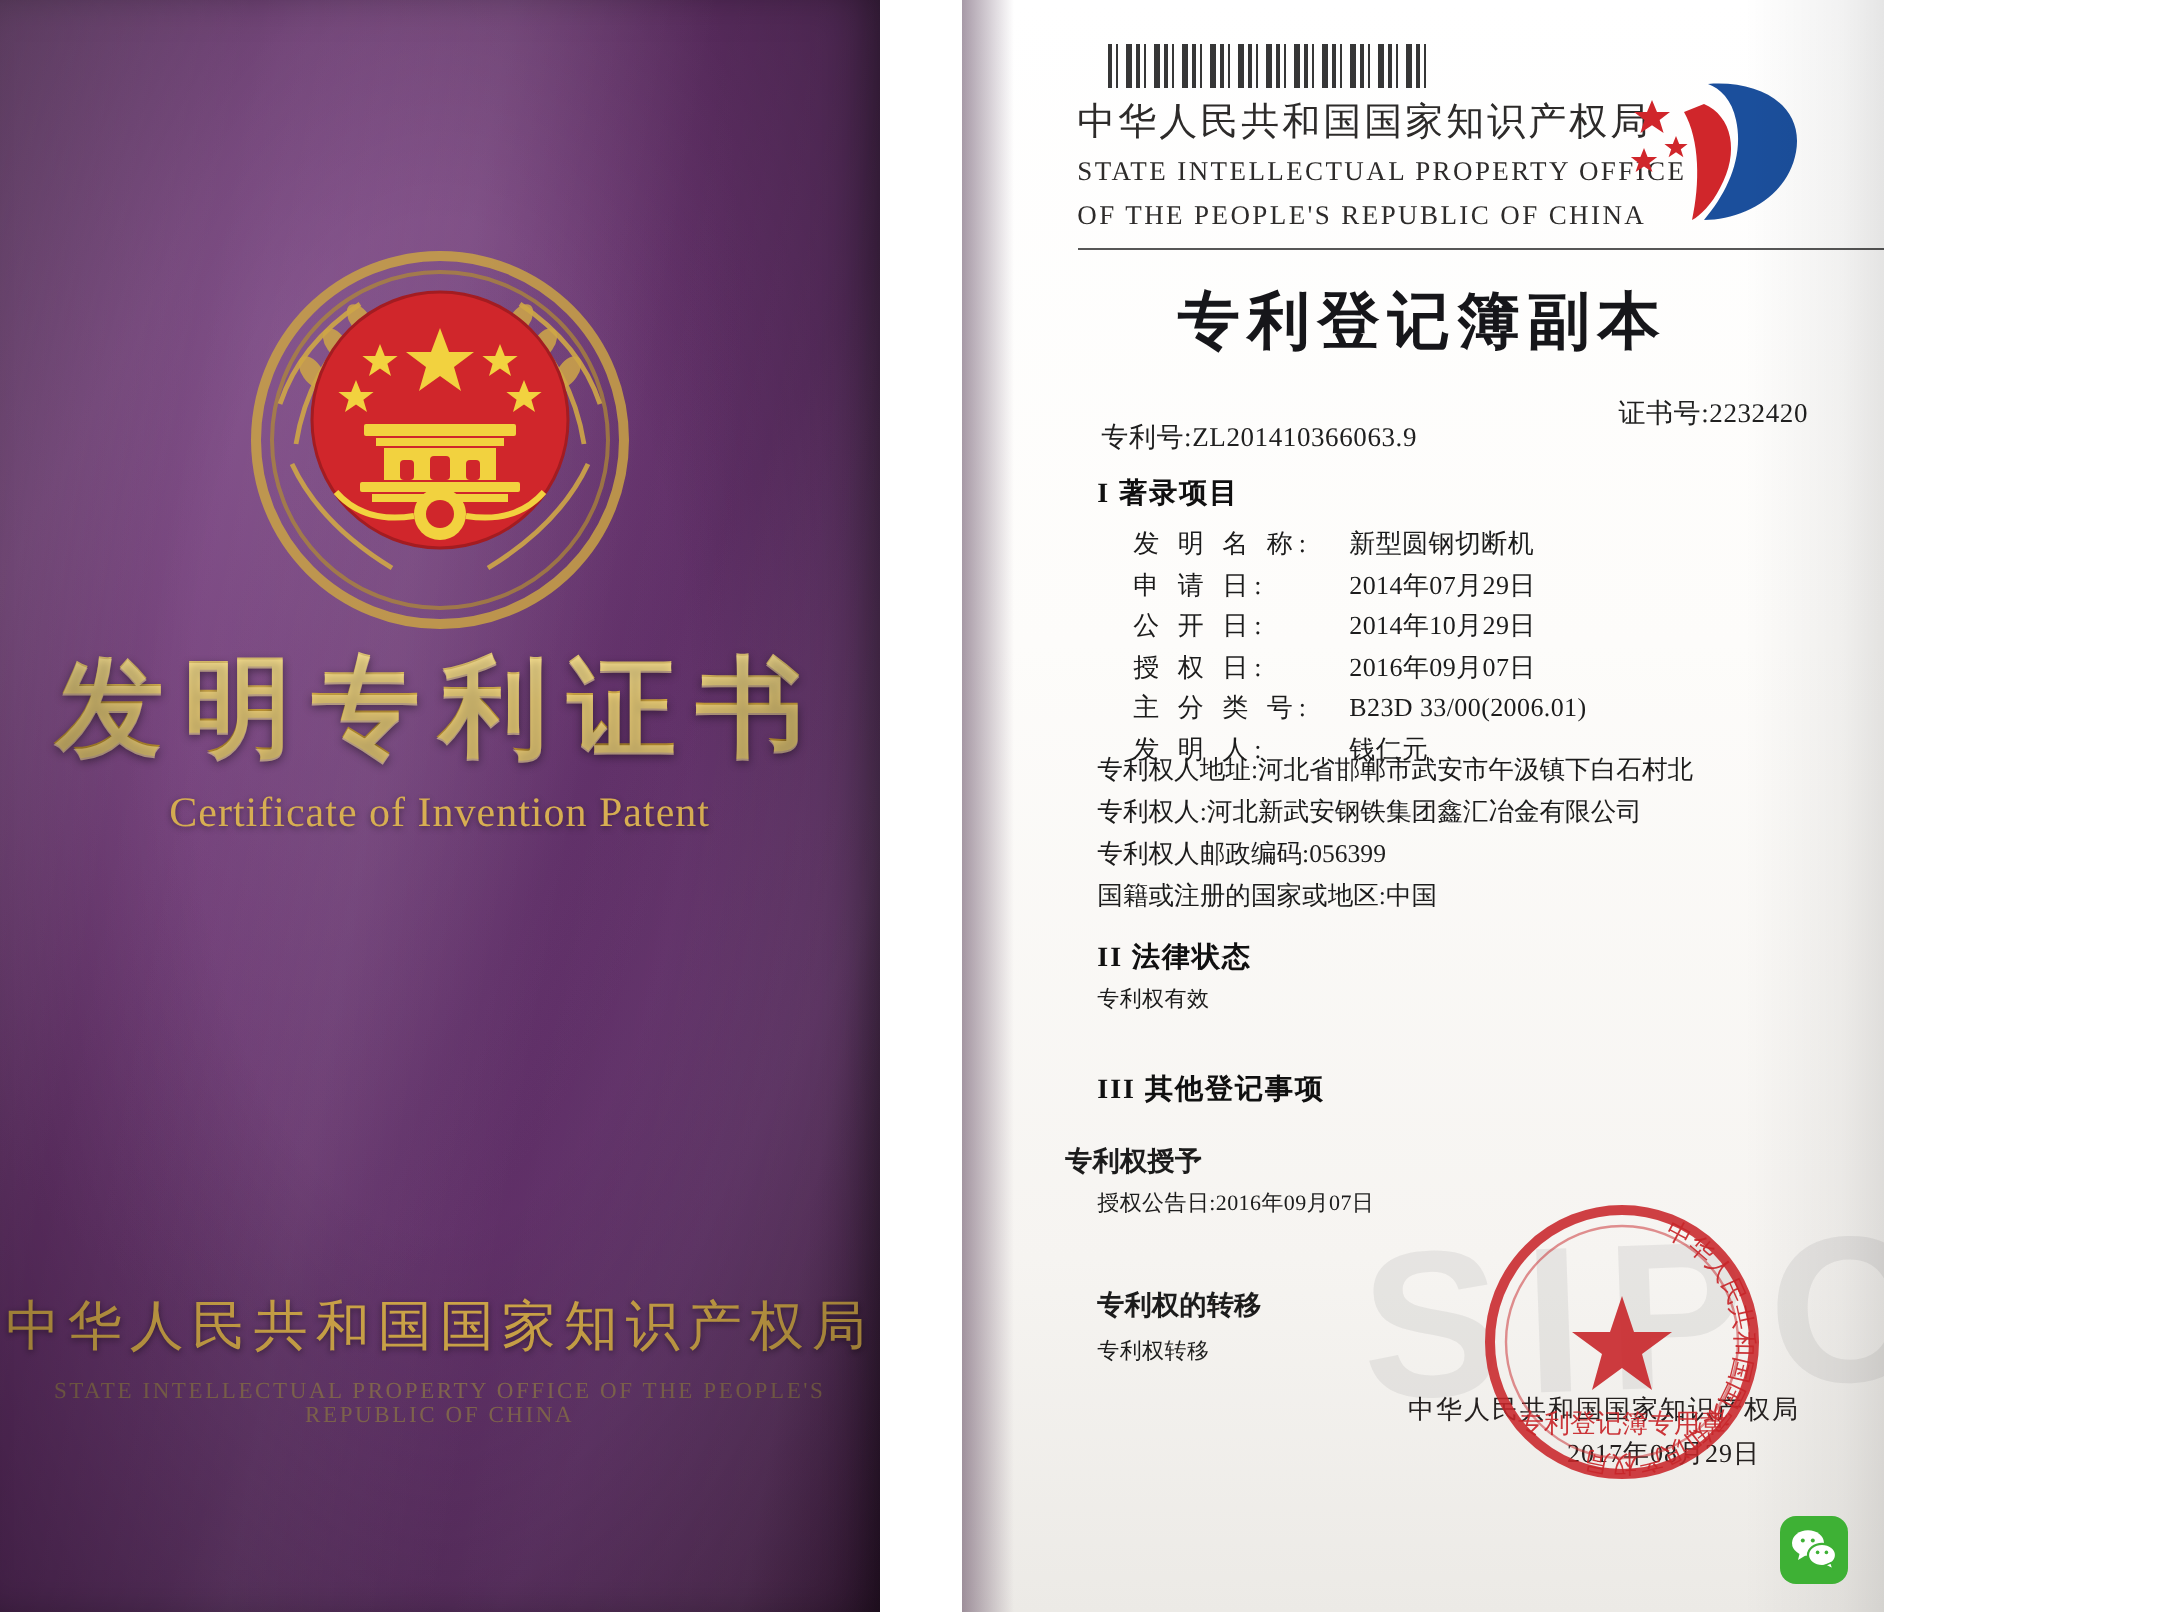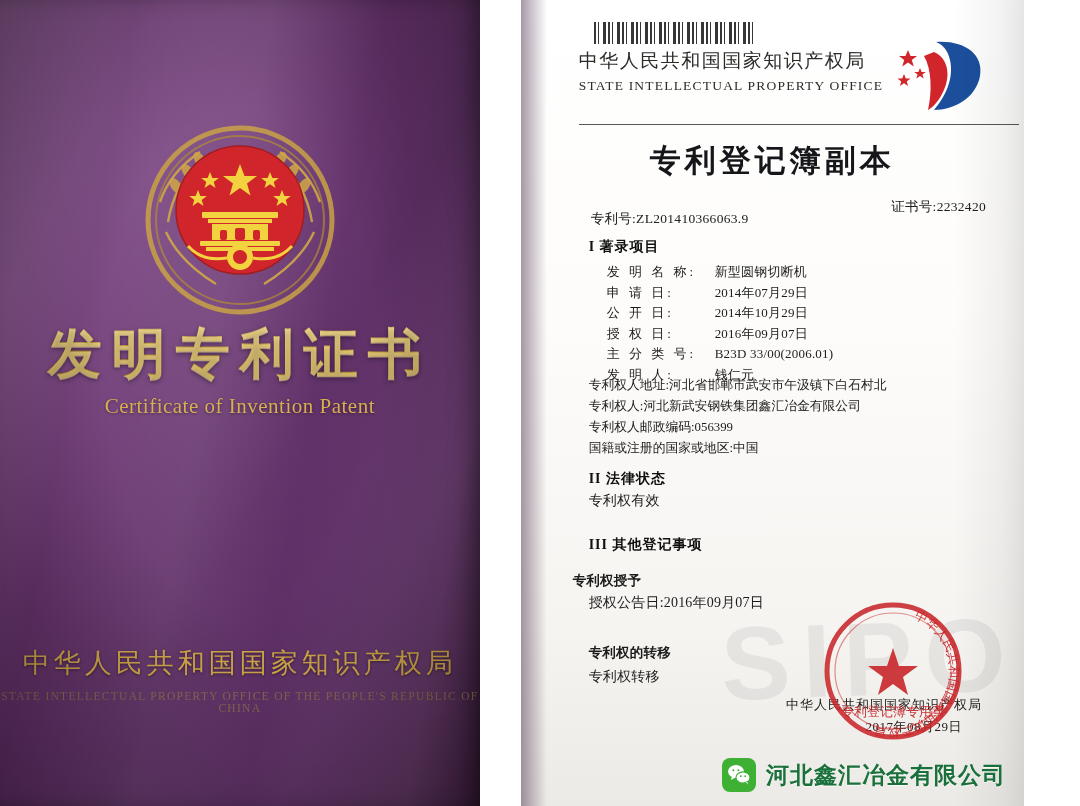--- a/index.html
+++ b/index.html
@@ -15,7 +15,7 @@
   }
   .page {
     position: relative;
-    width: 1024px;
+    width: 942px;
     height: 806px;
     display: flex;
     gap: 41px;

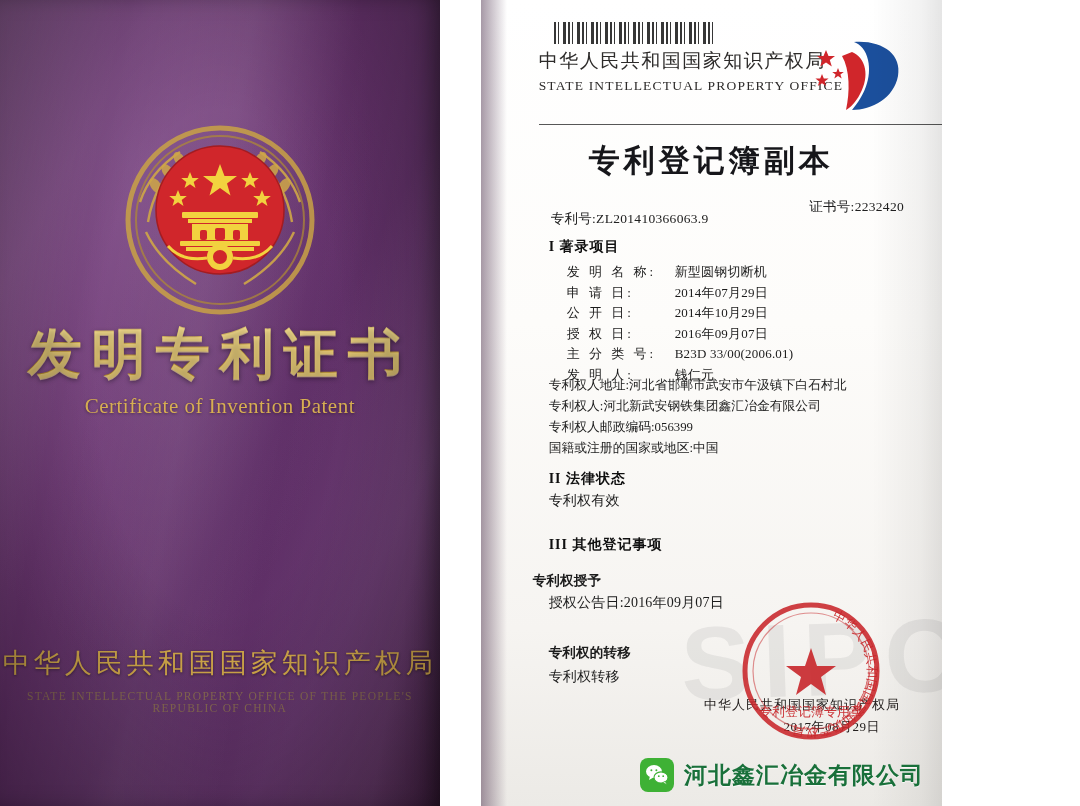--- a/index.html
+++ b/index.html
@@ -430,6 +430,7 @@
 
       <div class="sipo-cn">中华人民共和国国家知识产权局</div>
       <div class="sipo-en1">STATE  INTELLECTUAL  PROPERTY  OFFICE</div>
+      <div class="sipo-en2">OF  THE  PEOPLE'S  REPUBLIC  OF  CHINA</div>
       <div class="hr-main"></div>
 
       <div class="sipo-logo">

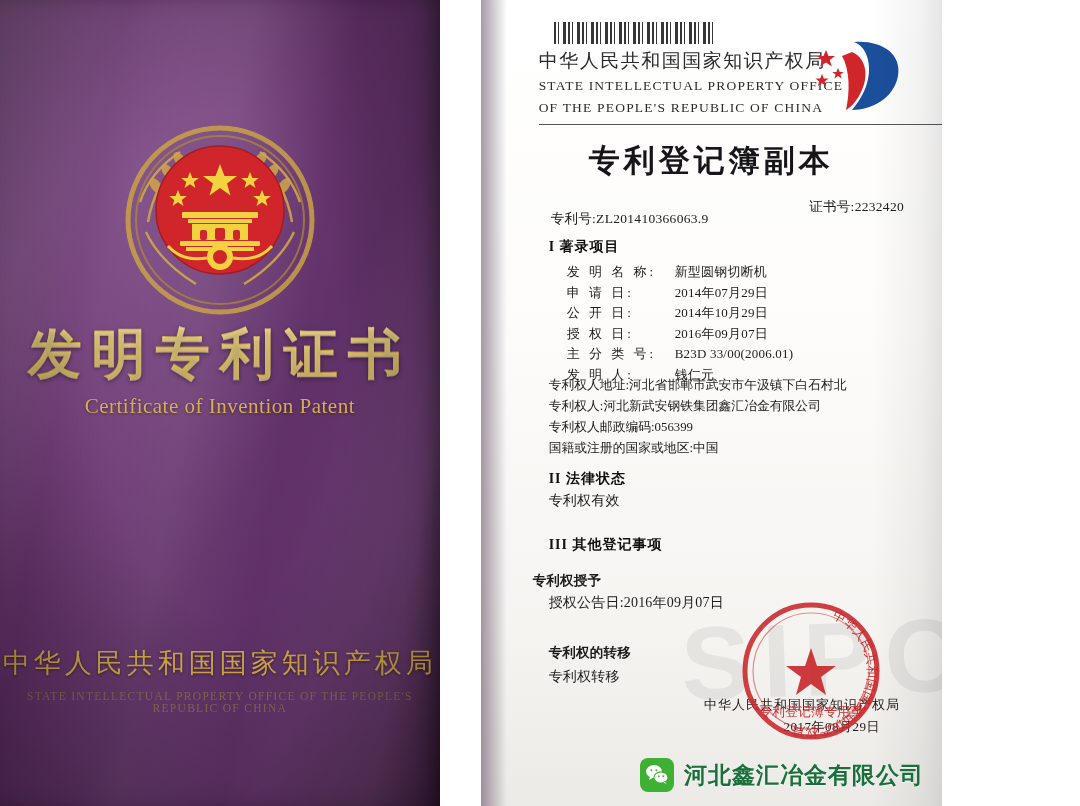--- a/index.html
+++ b/index.html
@@ -265,7 +265,7 @@
 
   .plain {
     position: absolute;
-    font-size: 14px;
+    font-size: 11px;
     color: #1c1c1c;
     letter-spacing: 0.2px;
   }

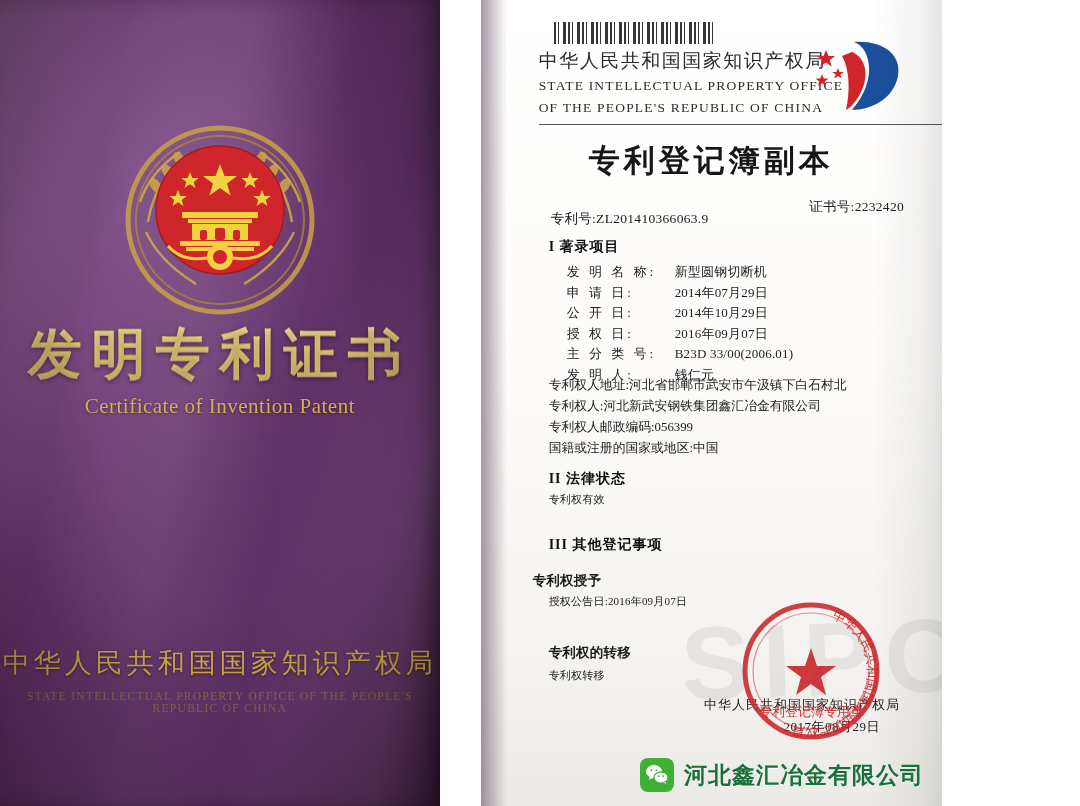--- a/index.html
+++ b/index.html
@@ -533,7 +533,6 @@
         <circle cx="18.2" cy="13.2" r="0.9" fill="#3eb135"></circle>
       </svg>
     </div>
-    <div class="wechat-text">河北鑫汇冶金有限公司</div>
   </div>
 
 </div>

